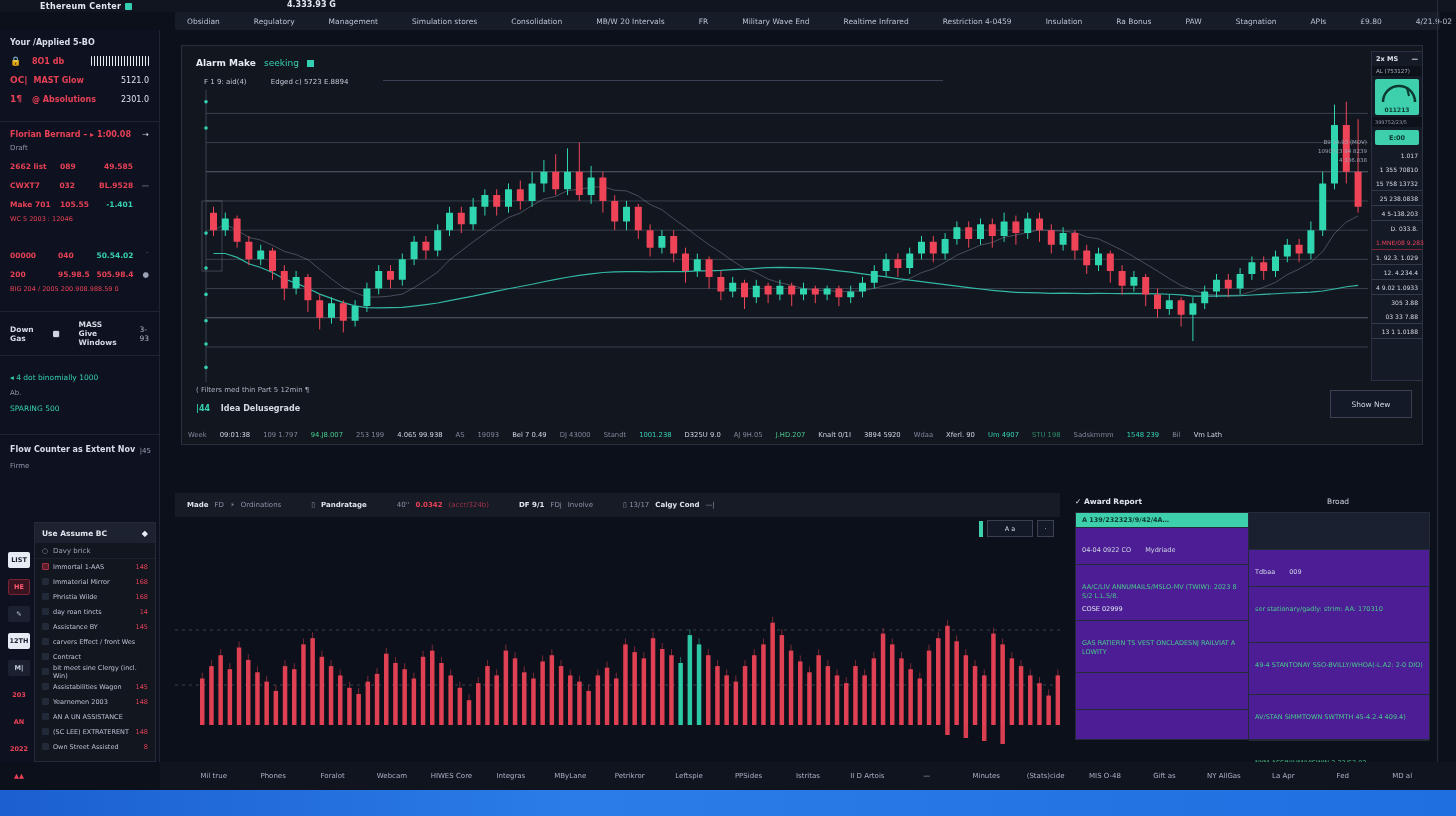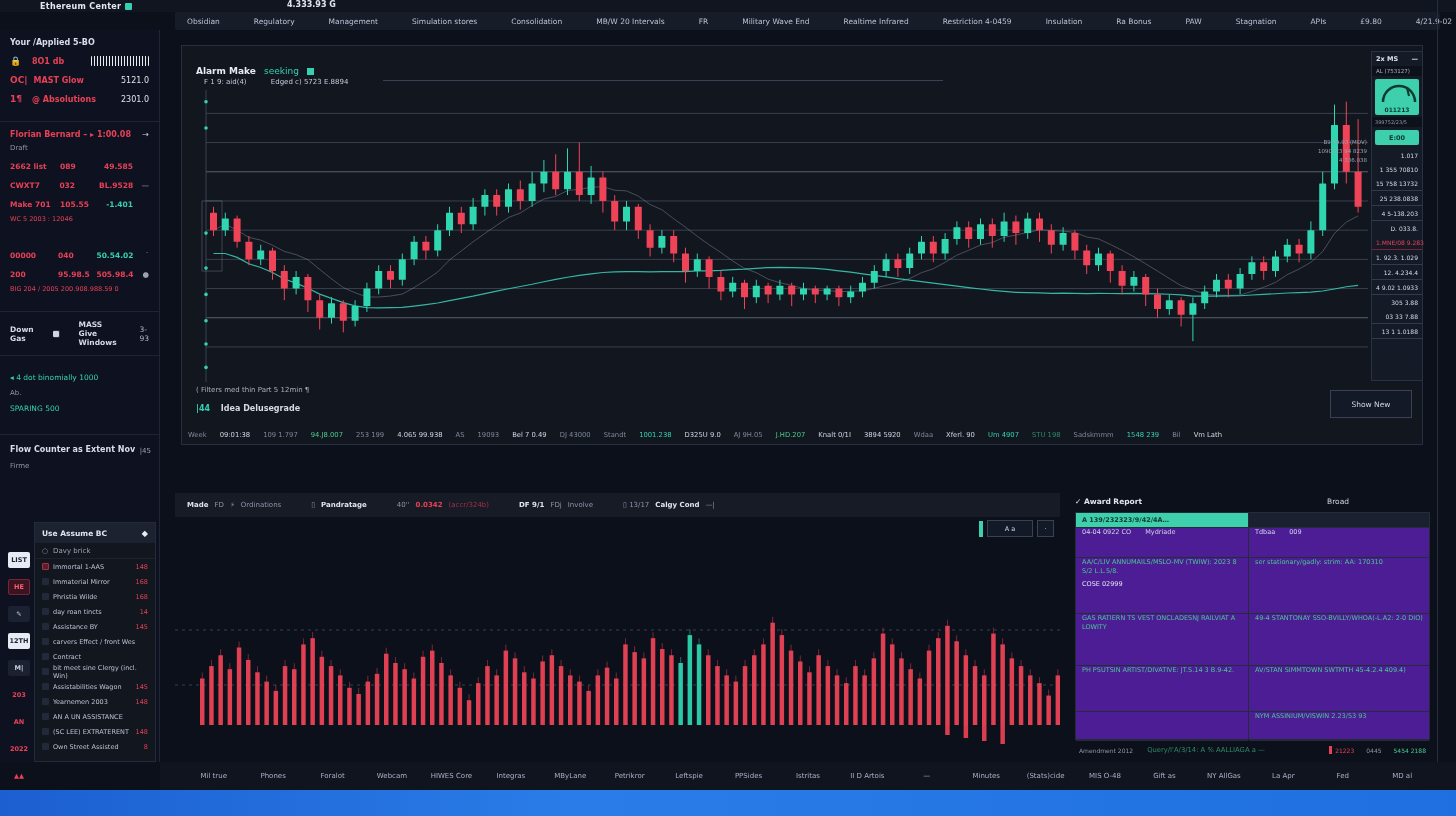--- a/index.html
+++ b/index.html
@@ -72,7 +72,7 @@
 
   
   #chartpanel { left:181px; top:45px; width:1242px; height:400px; background:#12161f; border:1px solid #272e3e; }
-  #chart-title { left:14px; top:20px; font-size:9px; font-weight:bold; color:#e6eaf2; }
+  #chart-title { left:14px; top:12px; font-size:9px; font-weight:bold; color:#e6eaf2; }
   #chart-title .tag { color:#35d0b2; font-weight:normal; margin-left:5px; }
   #chart-title .sq { display:inline-block; width:7px; height:7px; background:#35d0b2; margin-left:5px; vertical-align:-1px; }
   #chart-legend { left:22px; top:32px; font-size:7px; color:#c3cad9; }

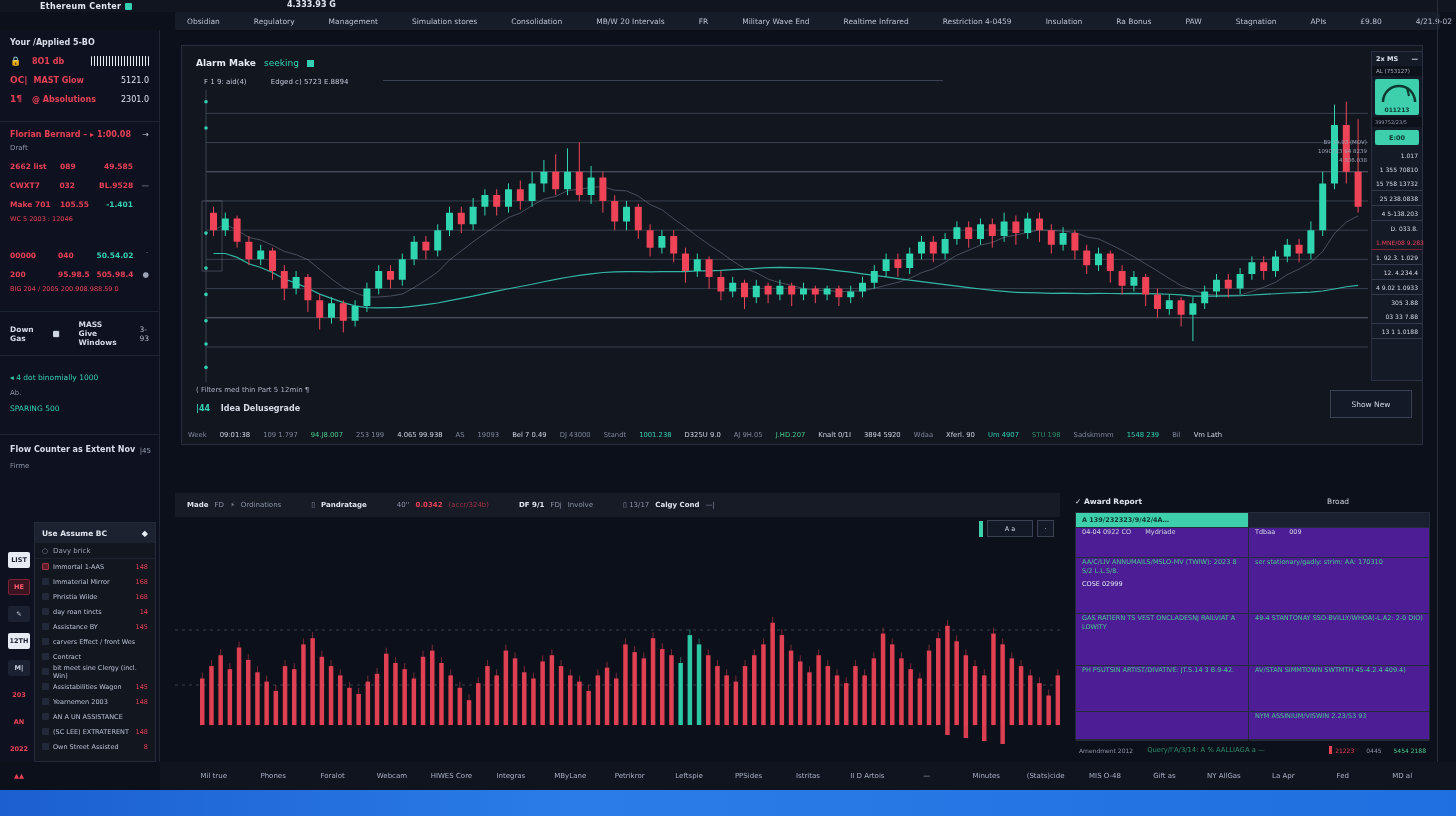--- a/index.html
+++ b/index.html
@@ -121,7 +121,7 @@
   .ocol { display:flex; flex-direction:column; }
   .ocol.l { width:173px; border-right:1px solid #242b39; }
   .ocol.r { width:180px; }
-  .ocell { border-bottom:1px solid #242b39; padding:0 6px; overflow:hidden; line-height:9px; }
+  .ocell { border-bottom:1px solid #242b39; padding:18px 6px; overflow:hidden; line-height:9px; }
   .ocell.tealhead { background:#3ecfad; color:#0d3a30; font-weight:bold; padding:3px 6px; }
   .ocell.darkhead { background:#1a2030; }
   .ocell .t2 { color:#cfd5e2; margin-left:14px; }

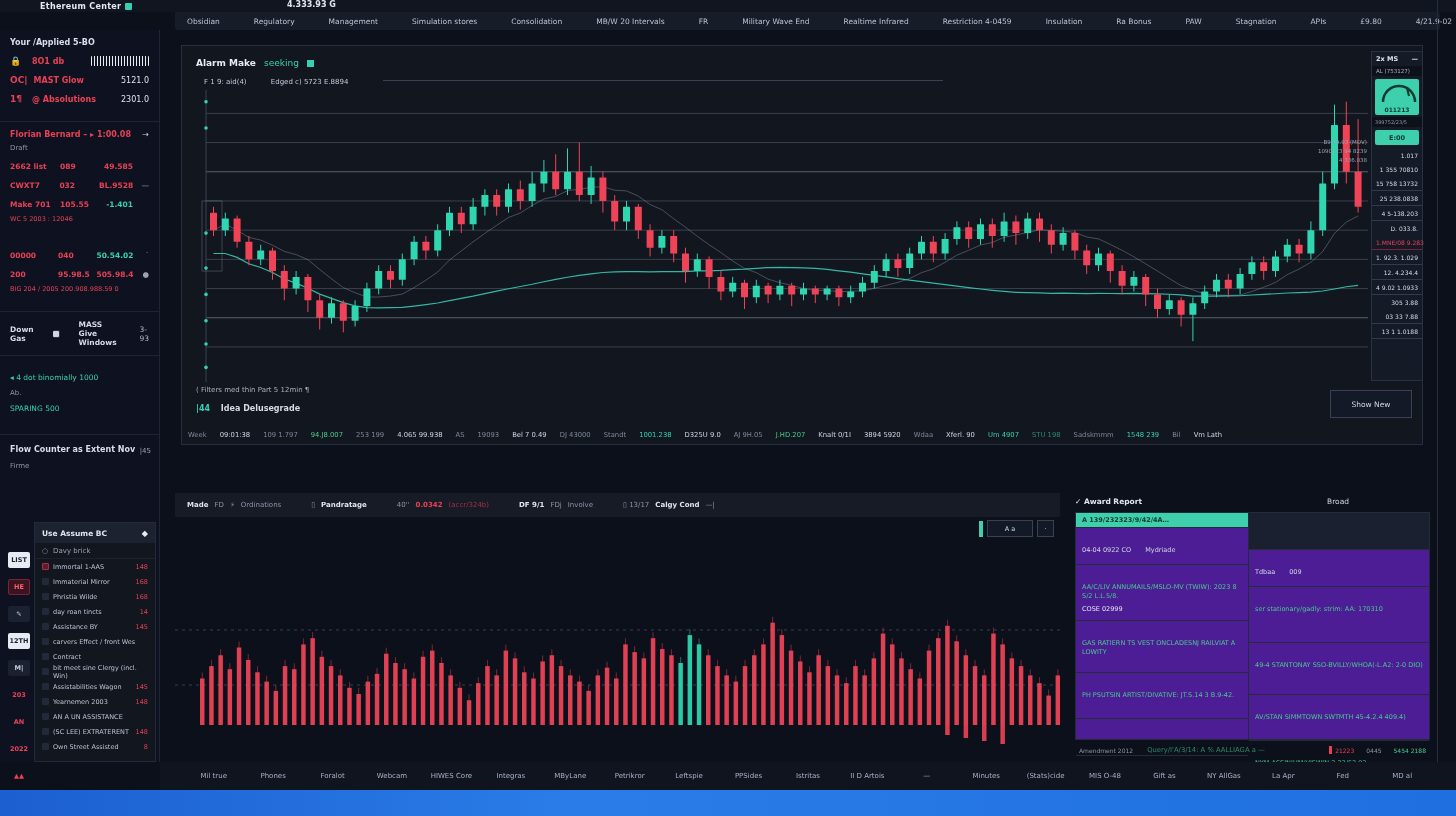--- a/index.html
+++ b/index.html
@@ -880,7 +880,6 @@
         <div class="ocell plain" style="height: 30px; flex: 0 0 auto;"><span>04-04 0922 CO</span><span class="t2">Mydriade</span></div>
         <div class="ocell " style="height: 56px; flex: 0 0 auto;"><span class="grn">AA/C/LIV ANNUMAILS/MSLO-MV (TWIW): 2023 8 S/2 L.L.5/8.</span><span class="c2">COSE 02999</span></div>
         <div class="ocell " style="height: 52px; flex: 0 0 auto;"><span class="grn">GAS RATIERN TS VEST ONCLADESNJ RAILVIAT A LOWITY</span></div>
-        <div class="ocell " style="height: 46px; flex: 0 0 auto;"><span class="grn">PH PSUTSIN ARTIST/DIVATIVE: JT.S.14 3 B.9-42.</span></div>
         <div class="ocell plain" style="height: 29px; flex: 0 0 auto;"></div>
       </div>
     <div class="ocol r" id="ocol-r">

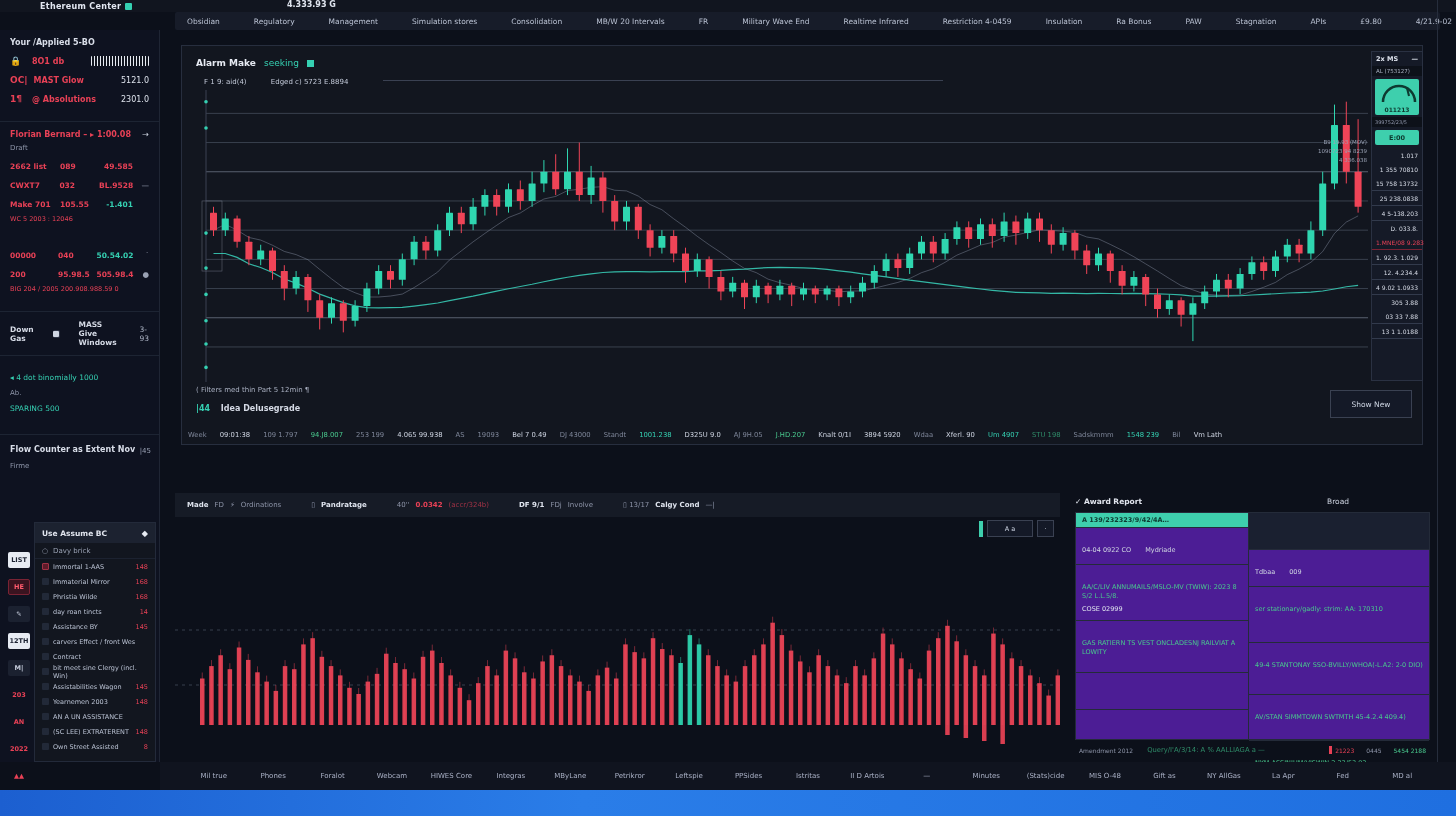--- a/index.html
+++ b/index.html
@@ -891,15 +891,6 @@
         <div class="ocell " style="height: 29px; flex: 0 0 auto;"><span class="grn">NYM ASSINIUM/VISWIN 2.23/53 93</span></div>
       </div>
   </div>
-  <div id="orders-foot">
-    <span class="dim">Amendment 2012</span>
-    <span class="gd st">Query/I'A/3/14: A % AALLIAGA a —</span>
-    <span class="fr">
-      <span><span class="redbar"></span><span class="red">21223</span></span>
-      <span class="dim">0445</span>
-      <span class="grn">5454 2188</span>
-    </span>
-  </div>
 </div>
 
 <div id="footerbar" class="abs">

